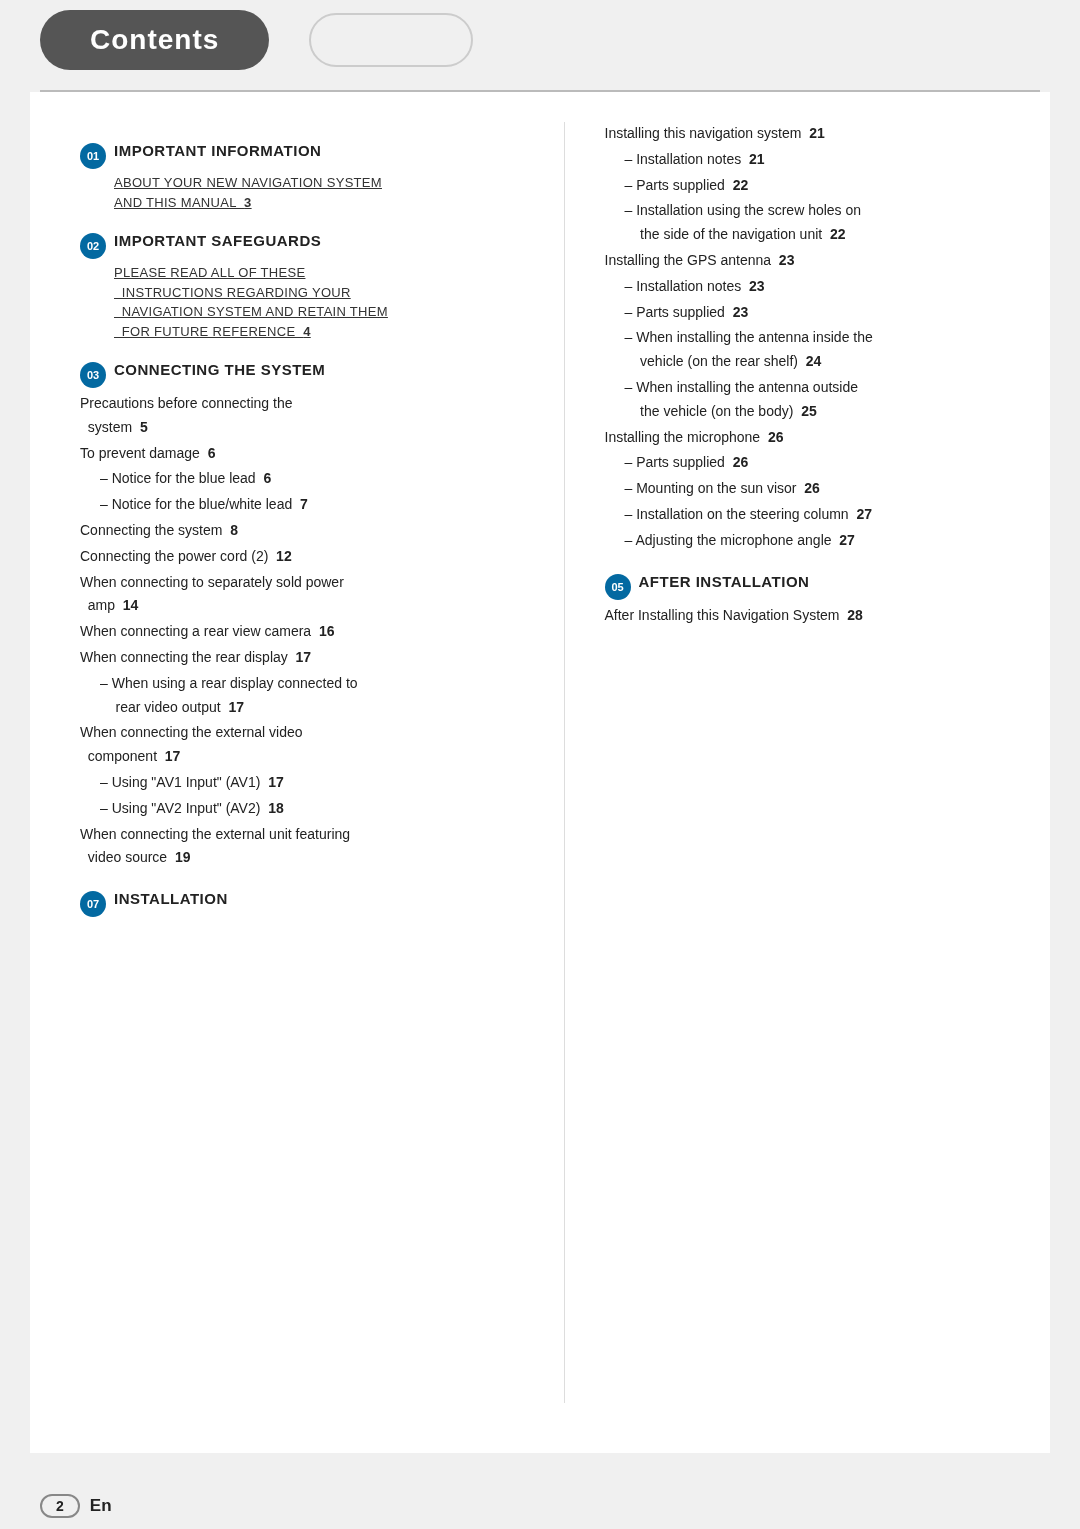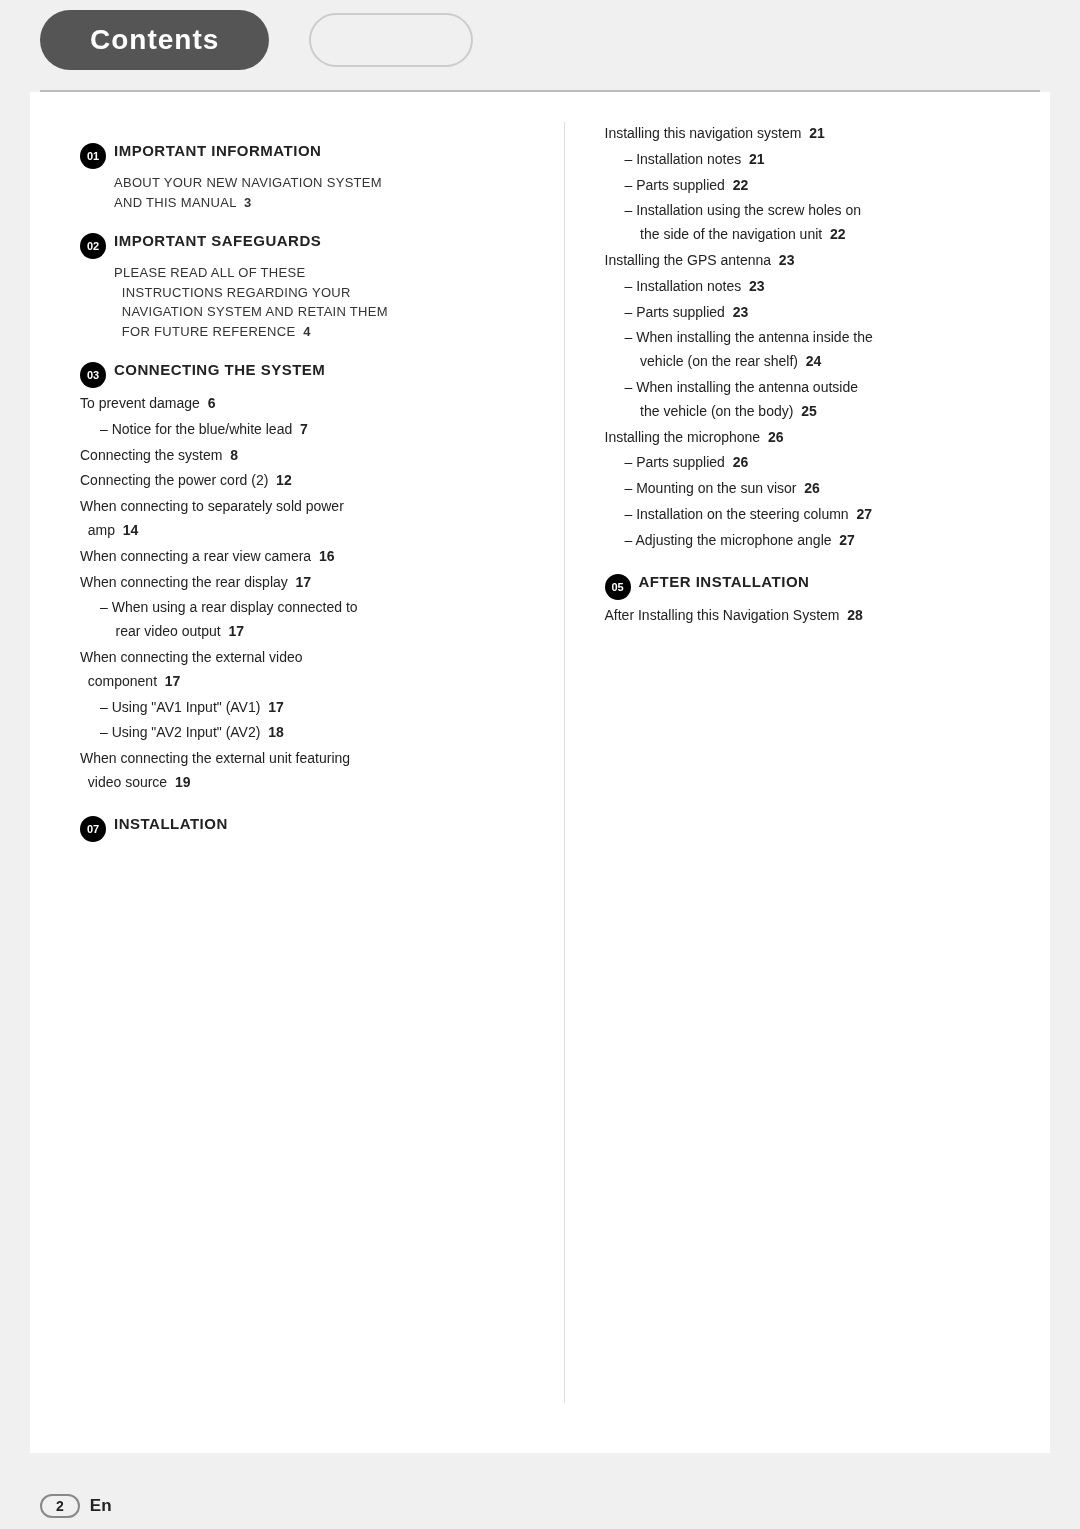--- a/index.html
+++ b/index.html
@@ -102,7 +102,7 @@
       width: 26px;
       height: 26px;
       border-radius: 50%;
-      background: #000000;
+      background: #0369a1;
       color: #fff;
       font-size: 11px;
       font-weight: bold;

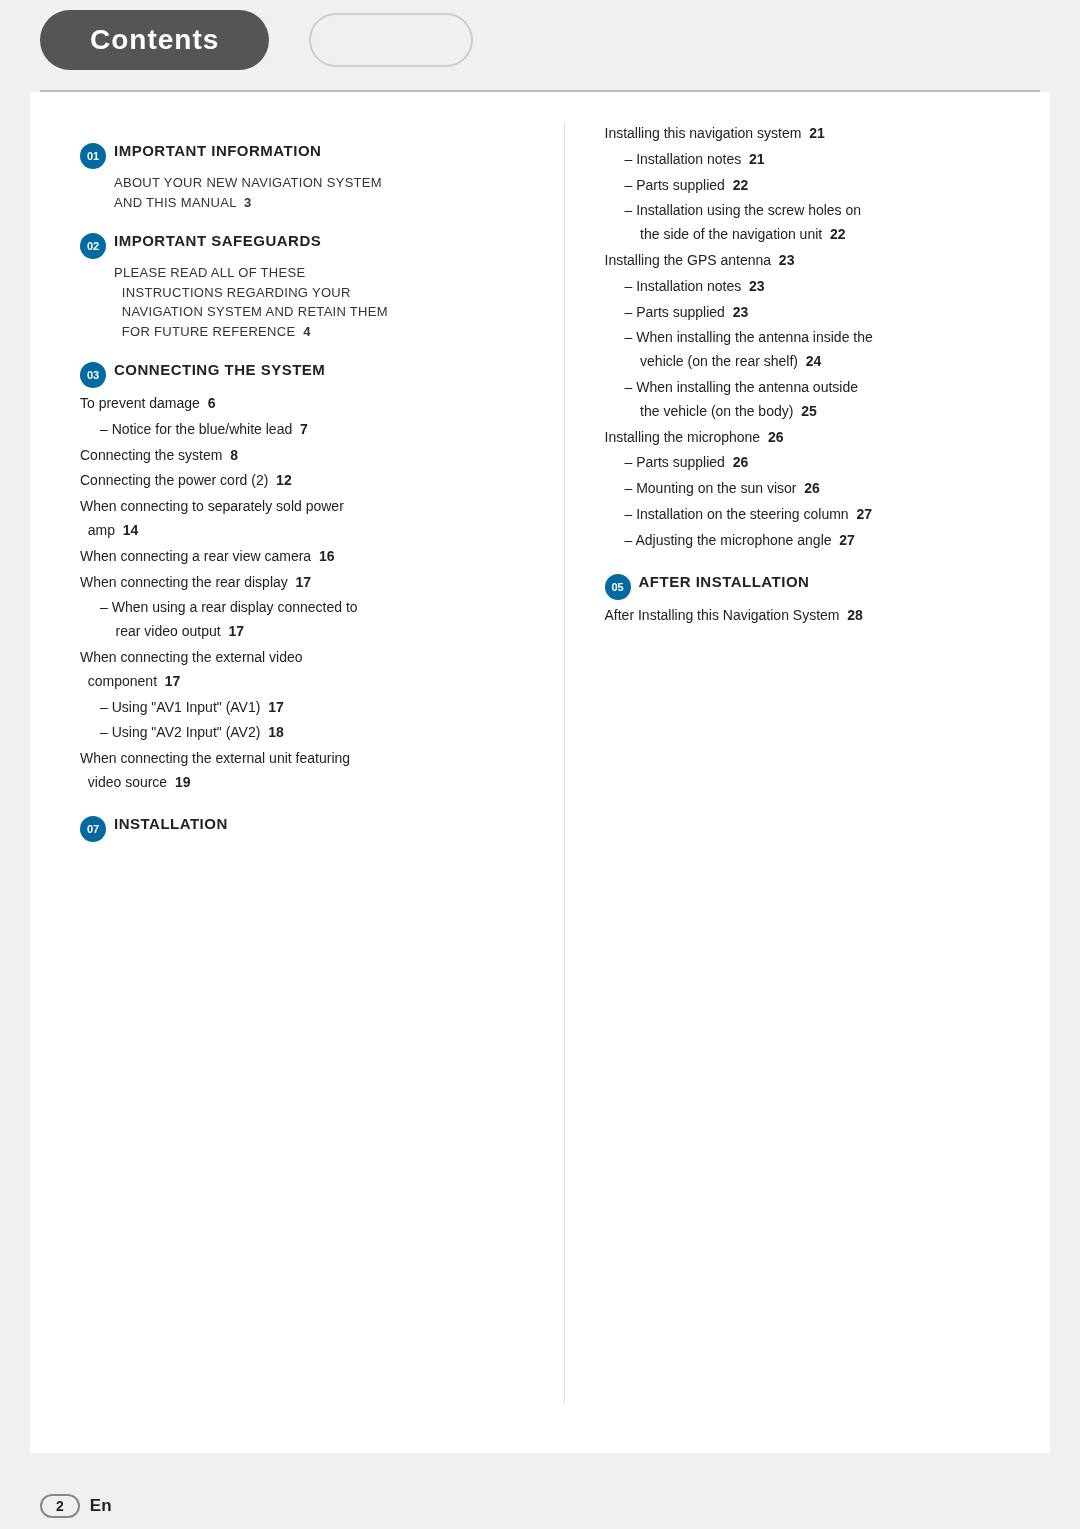--- a/index.html
+++ b/index.html
@@ -126,6 +126,7 @@
       padding-left: 34px;
       margin-bottom: 16px;
       color: #333;
+      text-decoration: underline;
     }
 
     .toc-item {

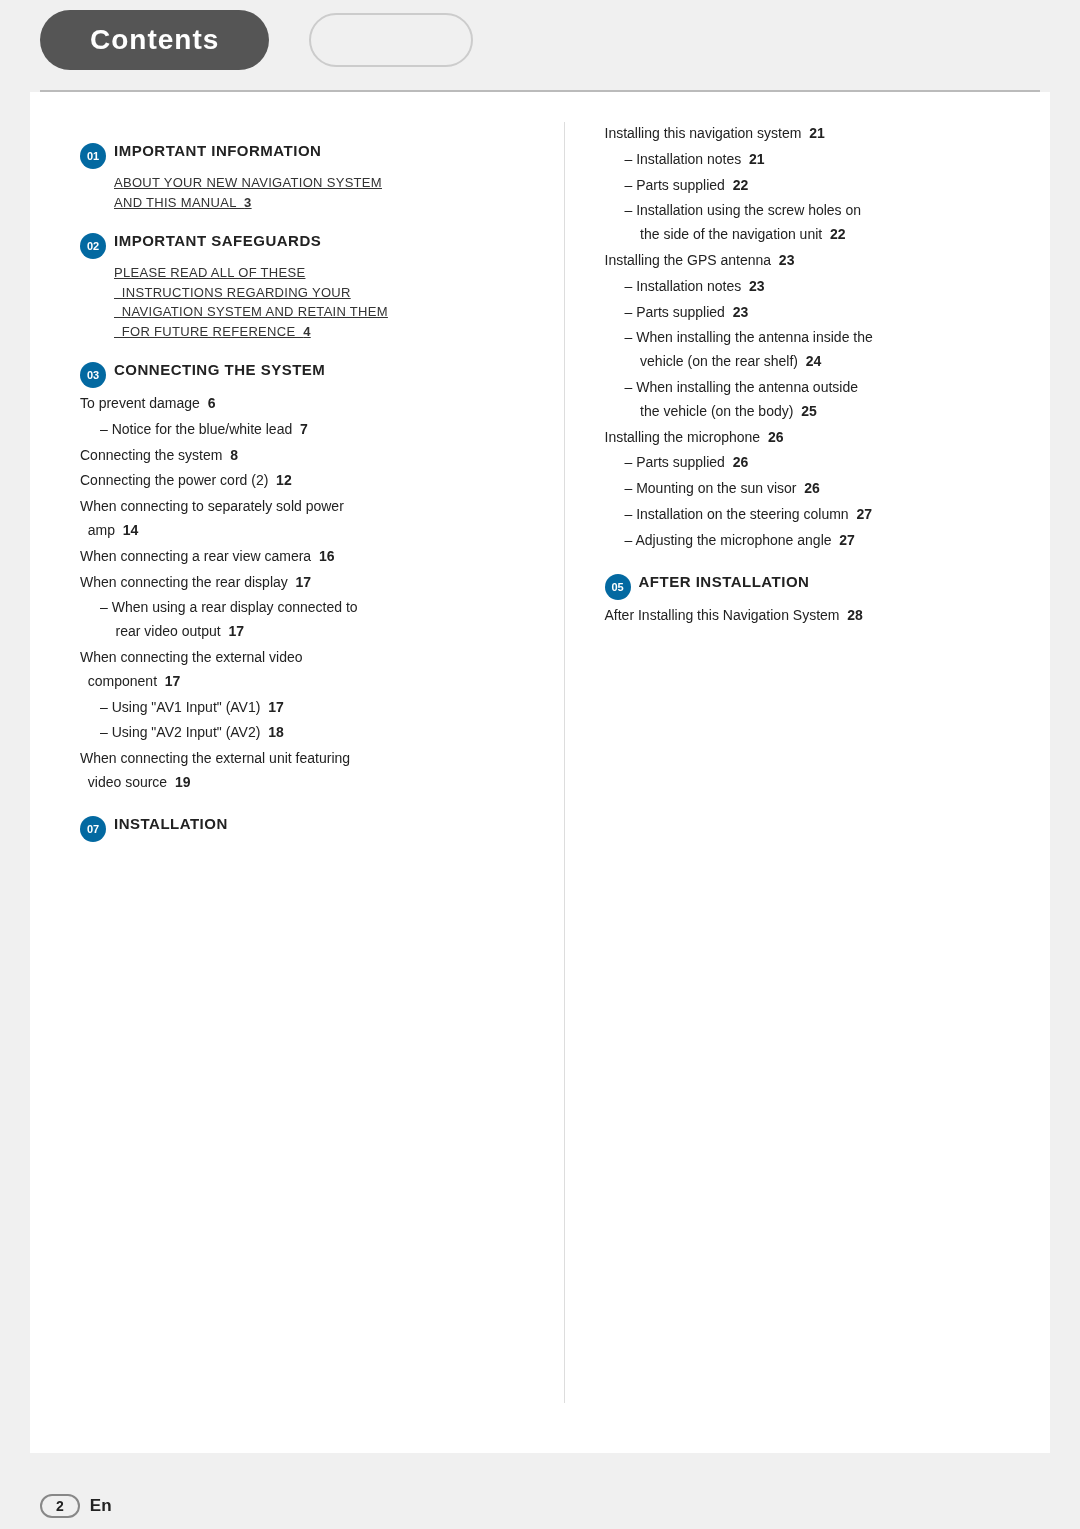--- a/index.html
+++ b/index.html
@@ -224,6 +224,7 @@
           <span class="section-title">Connecting the System</span>
         </div>
         <div>
+          <div class="toc-item toc-group">Precautions before connecting the<br>&nbsp;&nbsp;system &nbsp;<span class="bold">5</span></div>
           <div class="toc-item toc-group">To prevent damage &nbsp;<span class="bold">6</span></div>
           <div class="toc-item toc-indent-1 toc-group">– Notice for the blue/white lead &nbsp;<span class="bold">7</span></div>
           <div class="toc-item toc-group">Connecting the system &nbsp;<span class="bold">8</span></div>

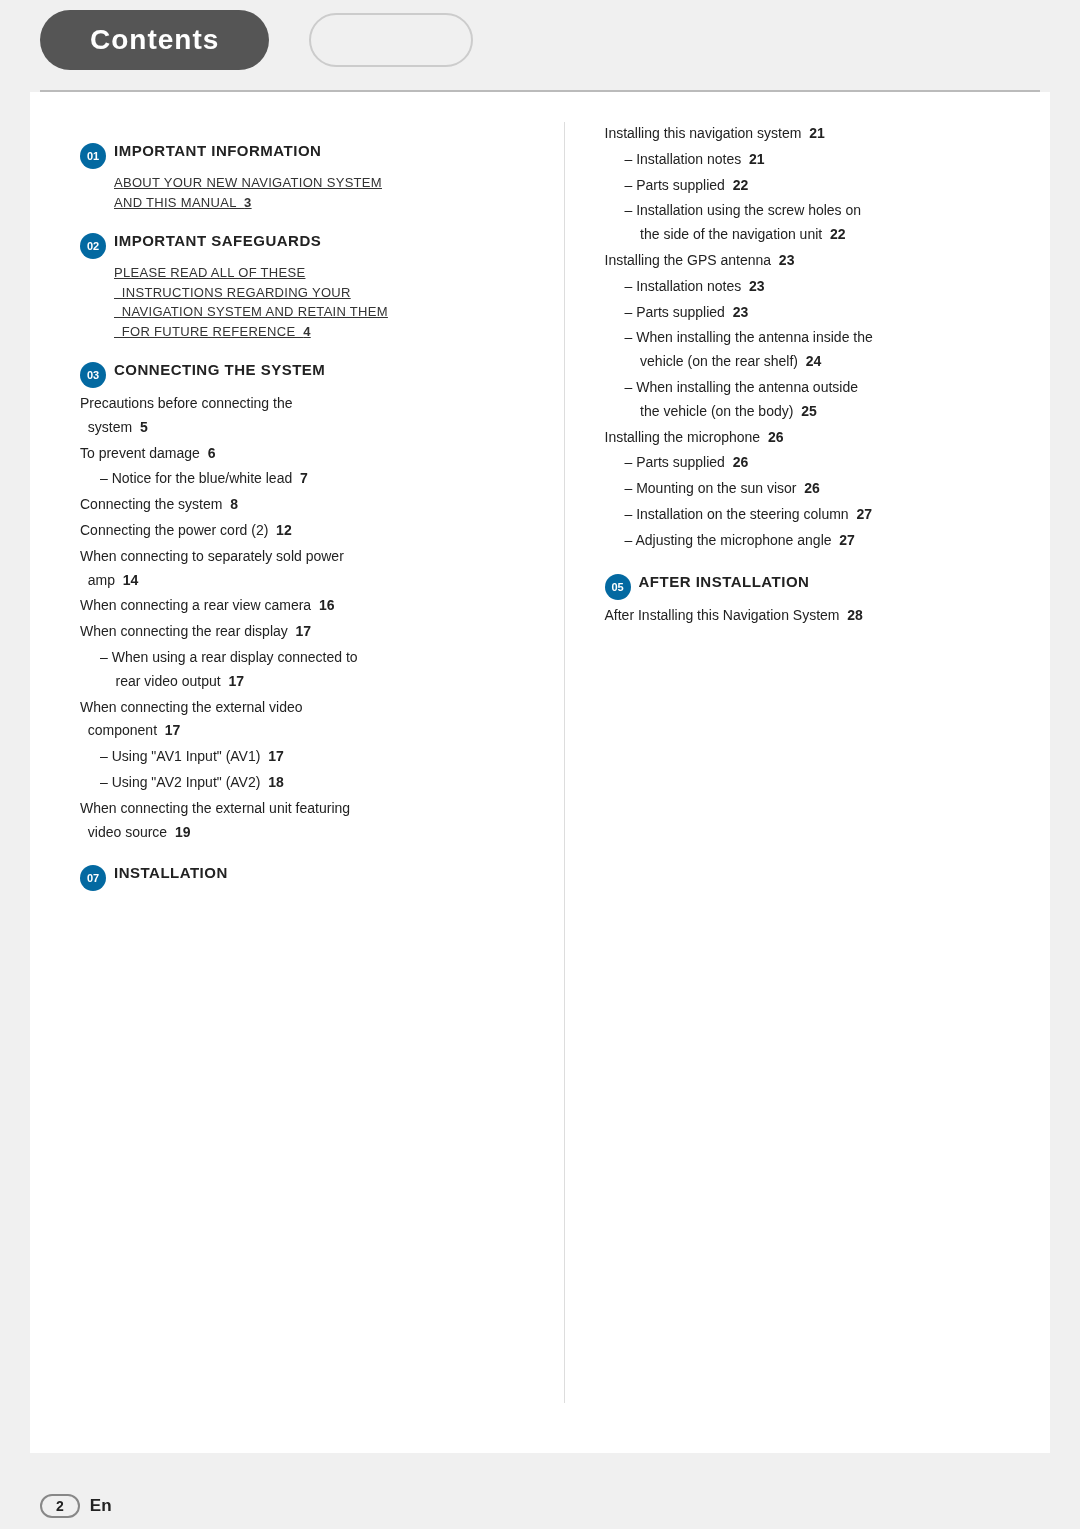--- a/index.html
+++ b/index.html
@@ -226,6 +226,7 @@
         <div>
           <div class="toc-item toc-group">Precautions before connecting the<br>&nbsp;&nbsp;system &nbsp;<span class="bold">5</span></div>
           <div class="toc-item toc-group">To prevent damage &nbsp;<span class="bold">6</span></div>
+          <div class="toc-item toc-indent-1 toc-group">– Notice for the blue lead &nbsp;<span class="bold">6</span></div>
           <div class="toc-item toc-indent-1 toc-group">– Notice for the blue/white lead &nbsp;<span class="bold">7</span></div>
           <div class="toc-item toc-group">Connecting the system &nbsp;<span class="bold">8</span></div>
           <div class="toc-item toc-group">Connecting the power cord (2) &nbsp;<span class="bold">12</span></div>

